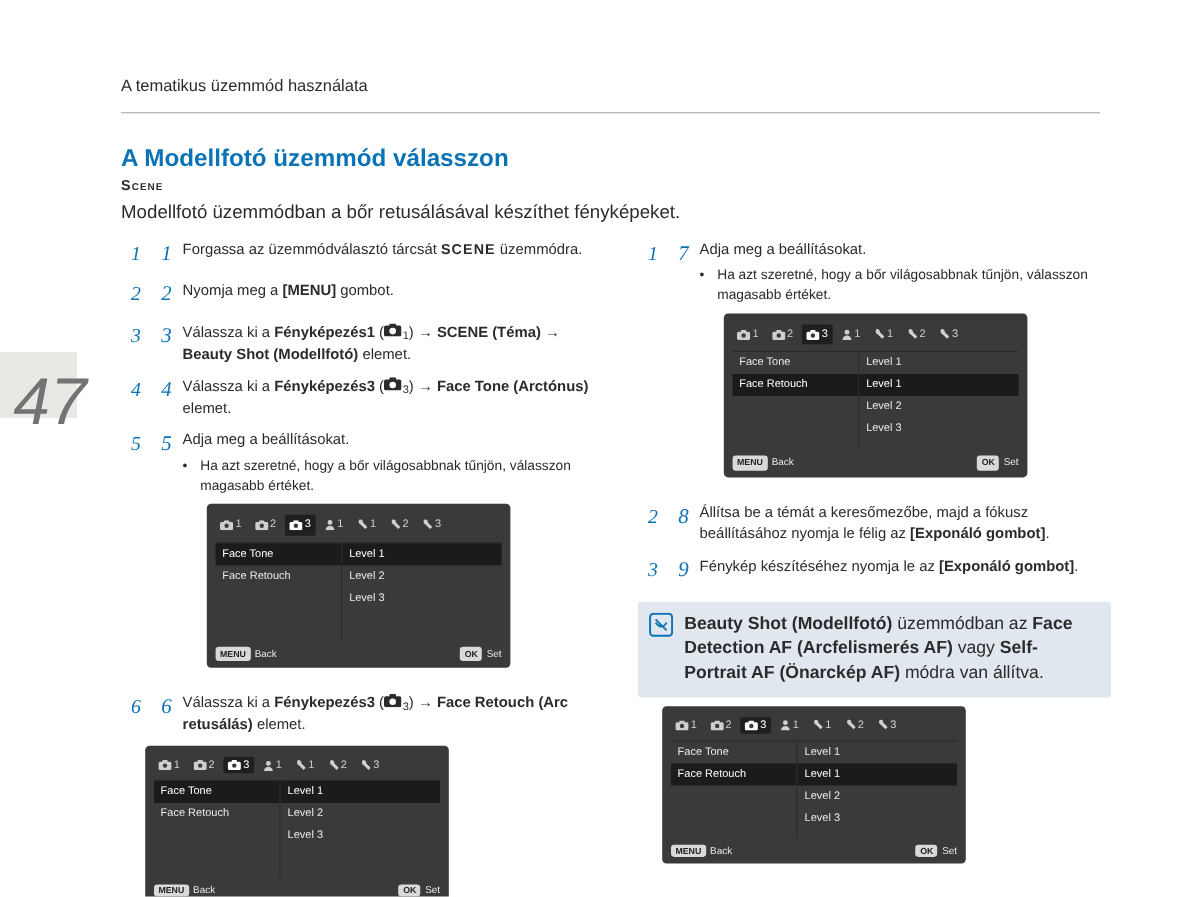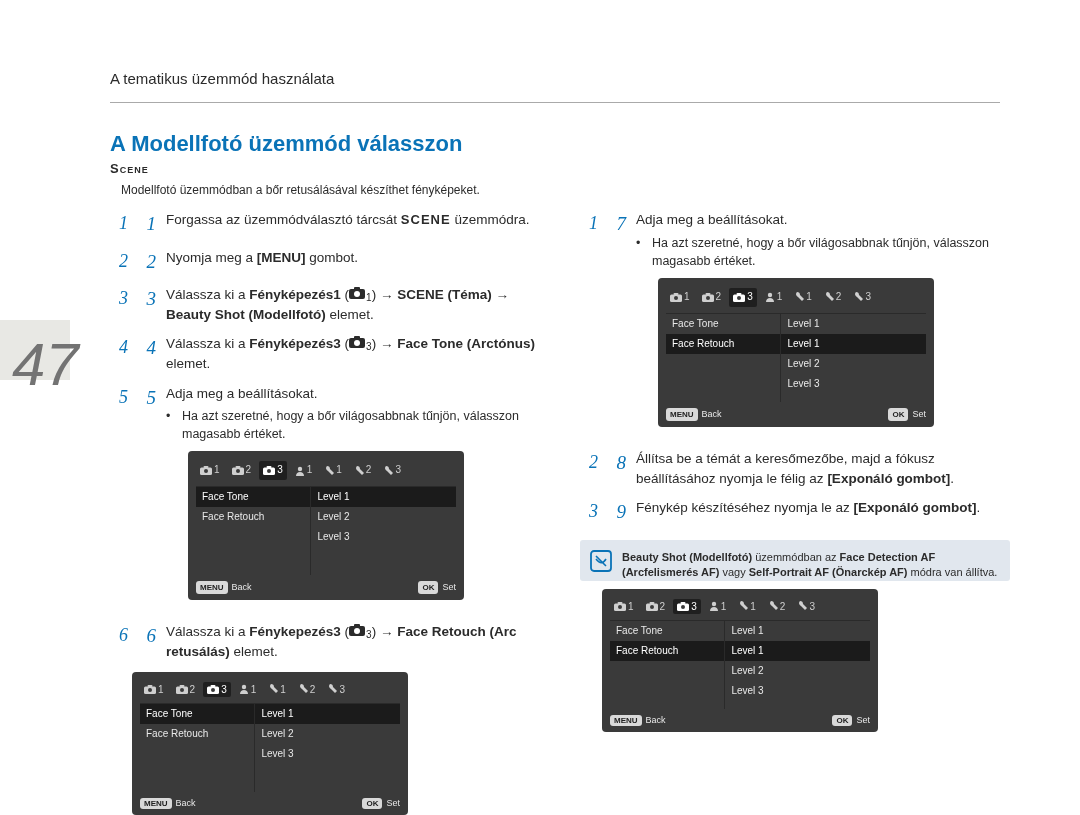--- a/index.html
+++ b/index.html
@@ -9,7 +9,7 @@
   .sidetab{position:absolute;left:0;top:320px;width:70px;height:60px;background:#e8e8e4}
   h1.title{color:#0a73b7;font-size:22px;margin:28px 0 4px 0;font-weight:bold}
   .modeword{font-variant:small-caps;font-weight:bold;letter-spacing:1px;font-size:13px}
-  .intro{font-size:12px;margin:6px 0 12px 11px;line-height:1.35}
+  .intro{font-size:17px;margin:6px 0 12px 0;line-height:1.35}
   .columns{display:flex;gap:40px}
   .col{flex:1;min-width:0}
   ol.steps{list-style:none;padding:0;margin:0;counter-reset:step}

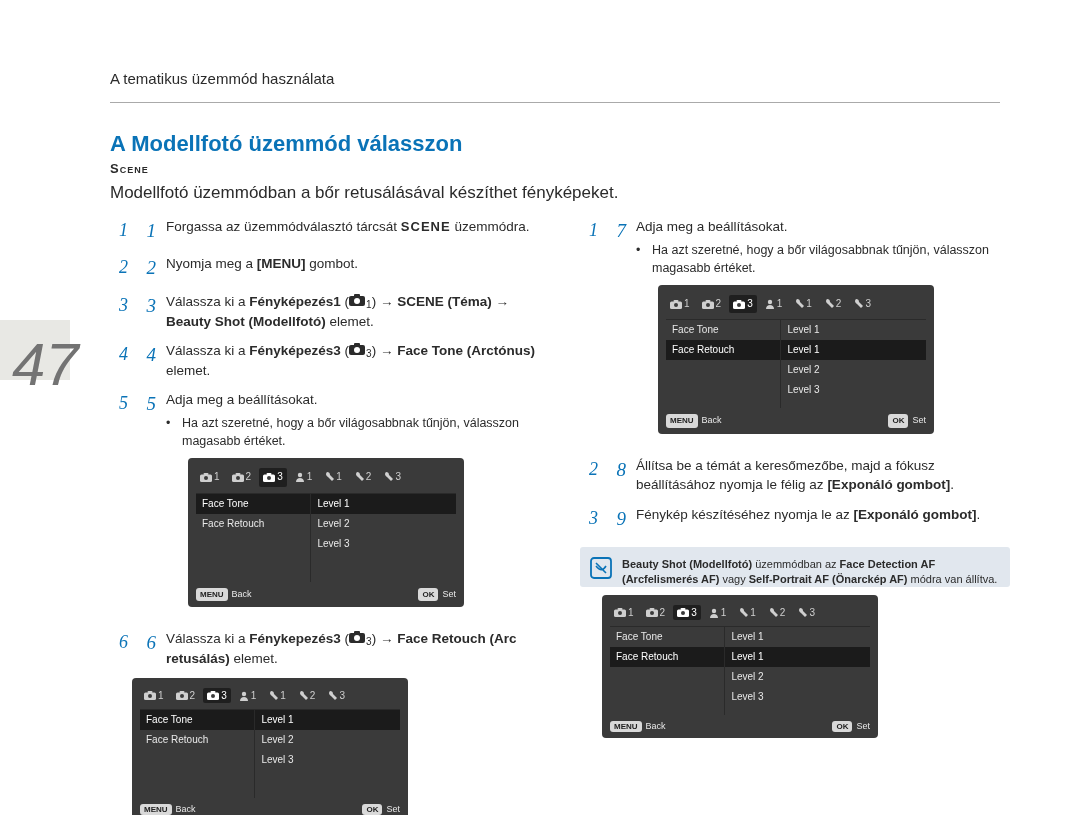--- a/index.html
+++ b/index.html
@@ -40,7 +40,7 @@
   .btn{background:#d9d9d9;color:#222;border-radius:3px;padding:1px 4px;font-weight:bold;font-size:8px}
 
   
-  .note{background:#e1e7ee;border-radius:3px;padding:10px 12px 0 42px;font-size:11px;line-height:1.4;position:relative;margin-top:14px}
+  .note{background:#e1e7ee;border-radius:3px;padding:10px 12px 10px 42px;font-size:16px;line-height:1.4;position:relative;margin-top:14px}
   .note svg{position:absolute;left:10px;top:10px}
 </style>
 </head>

